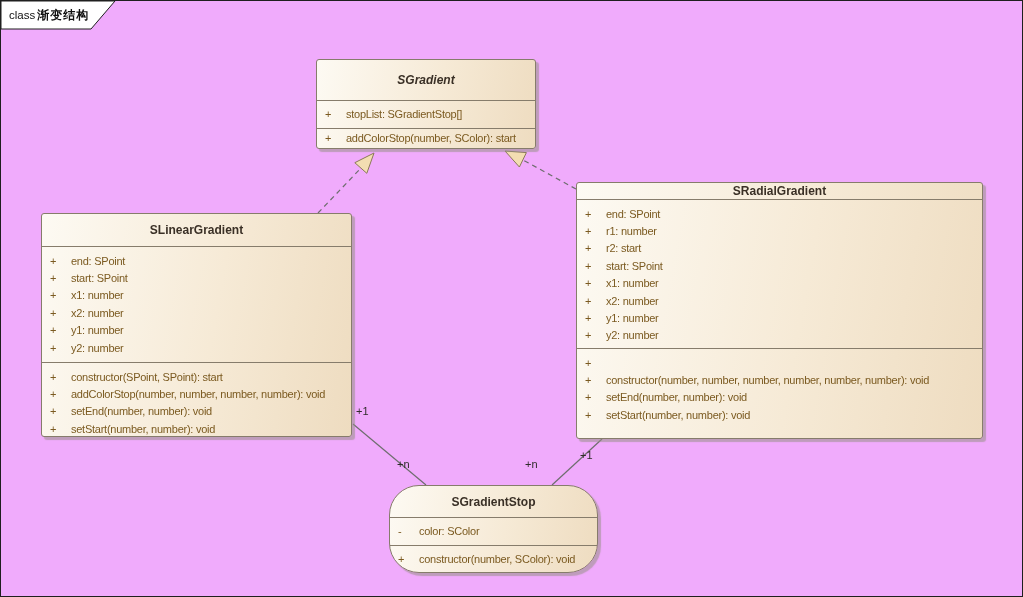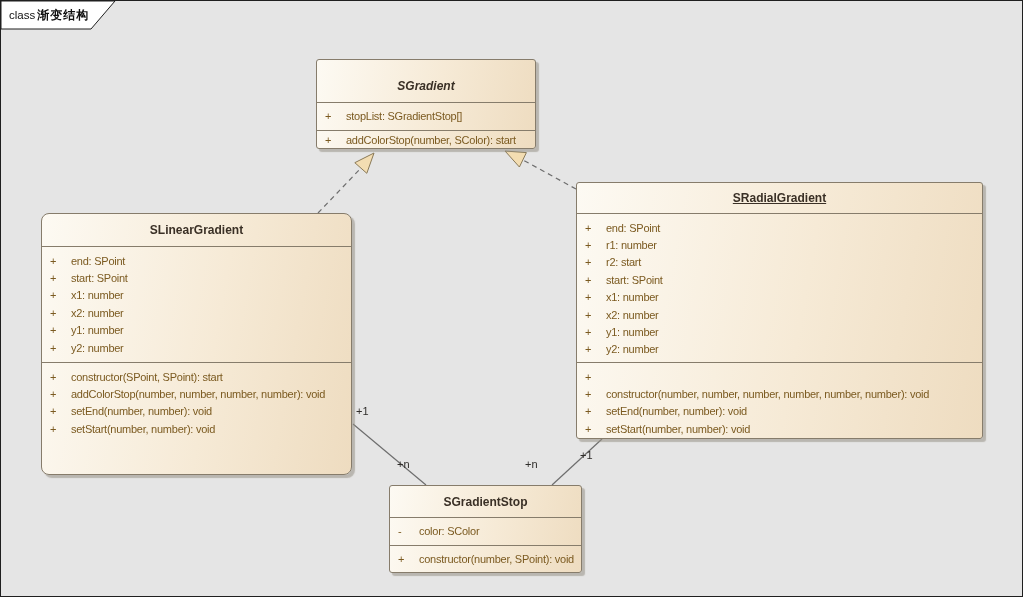--- a/index.html
+++ b/index.html
@@ -7,7 +7,7 @@
     position:relative;
     width:1021px;height:595px;
     border:1px solid #1f1f1f;
-    background:#e5e5e5;
+    background:#f0abfc;
     font-family:"Liberation Sans", sans-serif;
     overflow:hidden;
   }

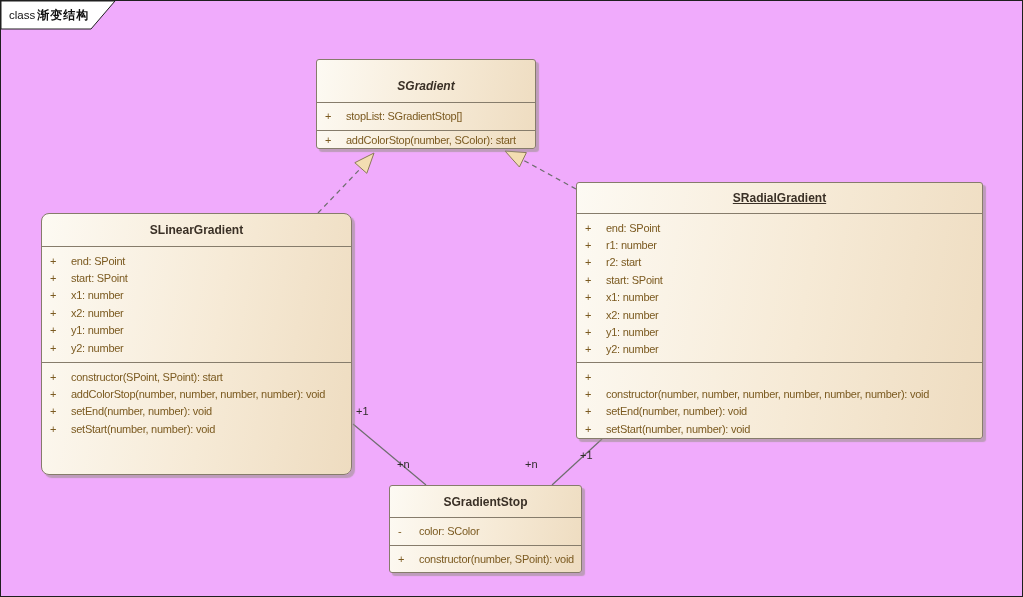--- a/index.html
+++ b/index.html
@@ -51,7 +51,7 @@
   .member .vis{width:21px;flex:0 0 21px;}
   
   #cls-sgradient{left:315px;top:58px;width:220px;height:90px;}
-  #cls-sgradient .uml-title{height:34px;margin-top:9px;}
+  #cls-sgradient .uml-title{height:41px;}
   #cls-sgradient .sec.attrs{height:28px;}
   #cls-sgradient .sec.ops{flex:1;}
   #cls-slinear{left:40px;top:212px;width:311px;height:262px;border-radius:8px;}

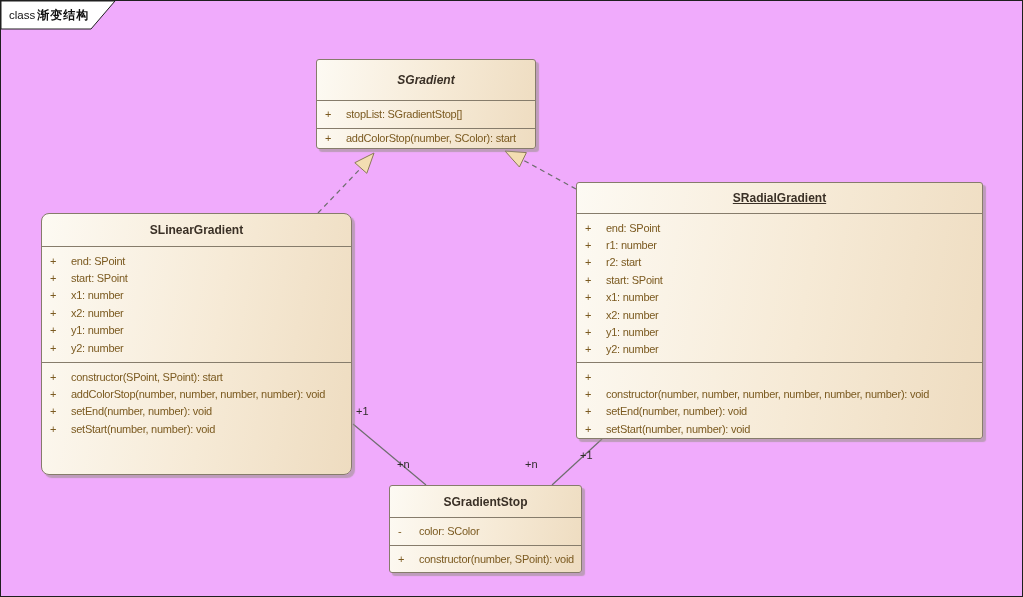--- a/index.html
+++ b/index.html
@@ -59,7 +59,7 @@
   #cls-slinear .sec.attrs{height:116px;}
   #cls-slinear .sec.ops{flex:1;}
   #cls-sradial{left:575px;top:181px;width:407px;height:257px;}
-  #cls-sradial .uml-title{height:31px;text-decoration:underline;}
+  #cls-sradial .uml-title{height:17px;}
   #cls-sradial .sec.attrs{height:149px;}
   #cls-sradial .sec.ops{flex:1;}
   #cls-sstop{left:388px;top:484px;width:193px;height:88px;}

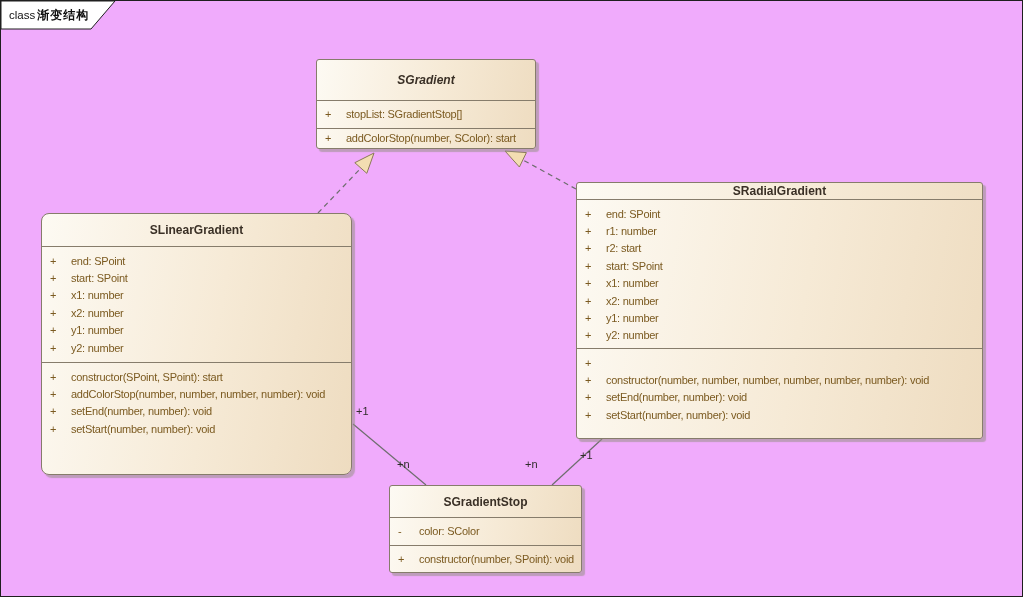--- a/index.html
+++ b/index.html
@@ -54,7 +54,7 @@
   #cls-sgradient .uml-title{height:41px;}
   #cls-sgradient .sec.attrs{height:28px;}
   #cls-sgradient .sec.ops{flex:1;}
-  #cls-slinear{left:40px;top:212px;width:311px;height:262px;border-radius:8px;}
+  #cls-slinear{left:40px;top:212px;width:311px;height:224px;}
   #cls-slinear .uml-title{height:33px;}
   #cls-slinear .sec.attrs{height:116px;}
   #cls-slinear .sec.ops{flex:1;}

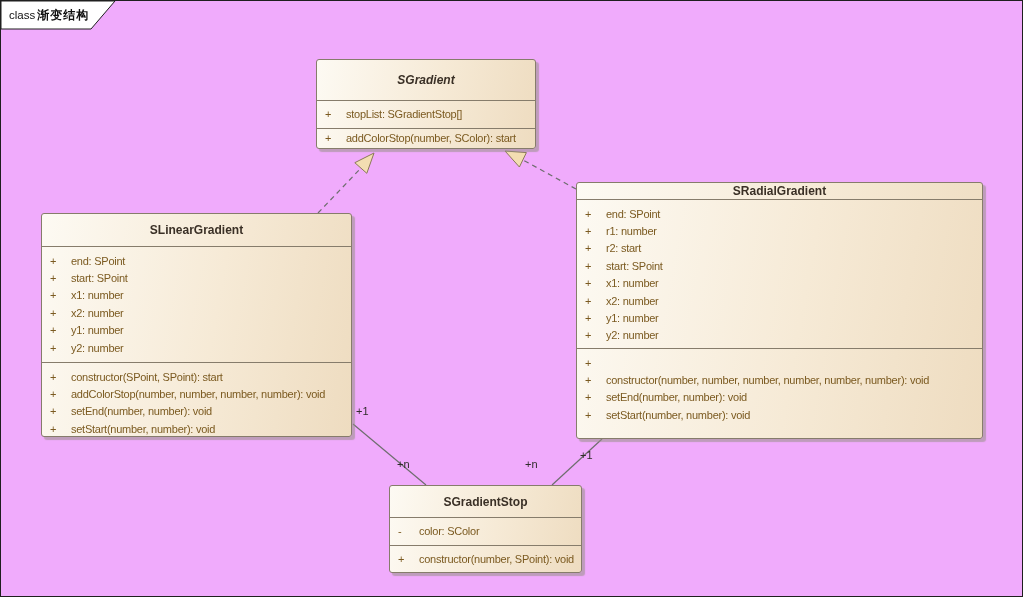--- a/index.html
+++ b/index.html
@@ -62,7 +62,7 @@
   #cls-sradial .uml-title{height:17px;}
   #cls-sradial .sec.attrs{height:149px;}
   #cls-sradial .sec.ops{flex:1;}
-  #cls-sstop{left:388px;top:484px;width:193px;height:88px;}
+  #cls-sstop{left:388px;top:484px;width:209px;height:88px;border-radius:30px;}
   #cls-sstop .uml-title{height:32px;}
   #cls-sstop .sec.attrs{height:28px;}
   #cls-sstop .sec.ops{flex:1;}

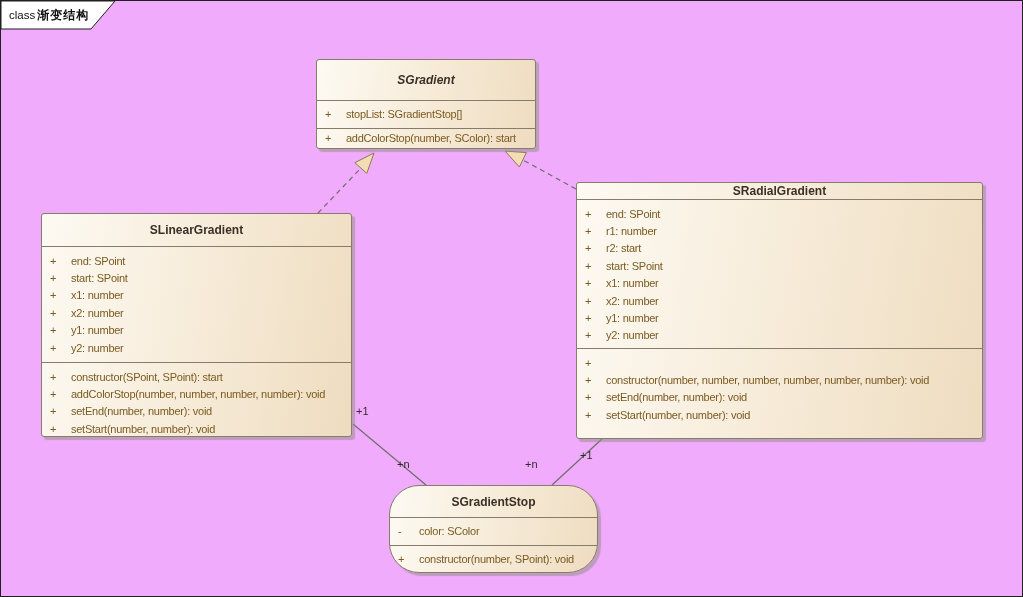--- a/index.html
+++ b/index.html
@@ -237,7 +237,7 @@
     <div class="sec ops single">
       <div class="member">
         <span class="vis">+</span>
-        <span>constructor(number, SPoint): void</span>
+        <span>constructor(number, SColor): void</span>
       </div>
     </div>
   </div>

